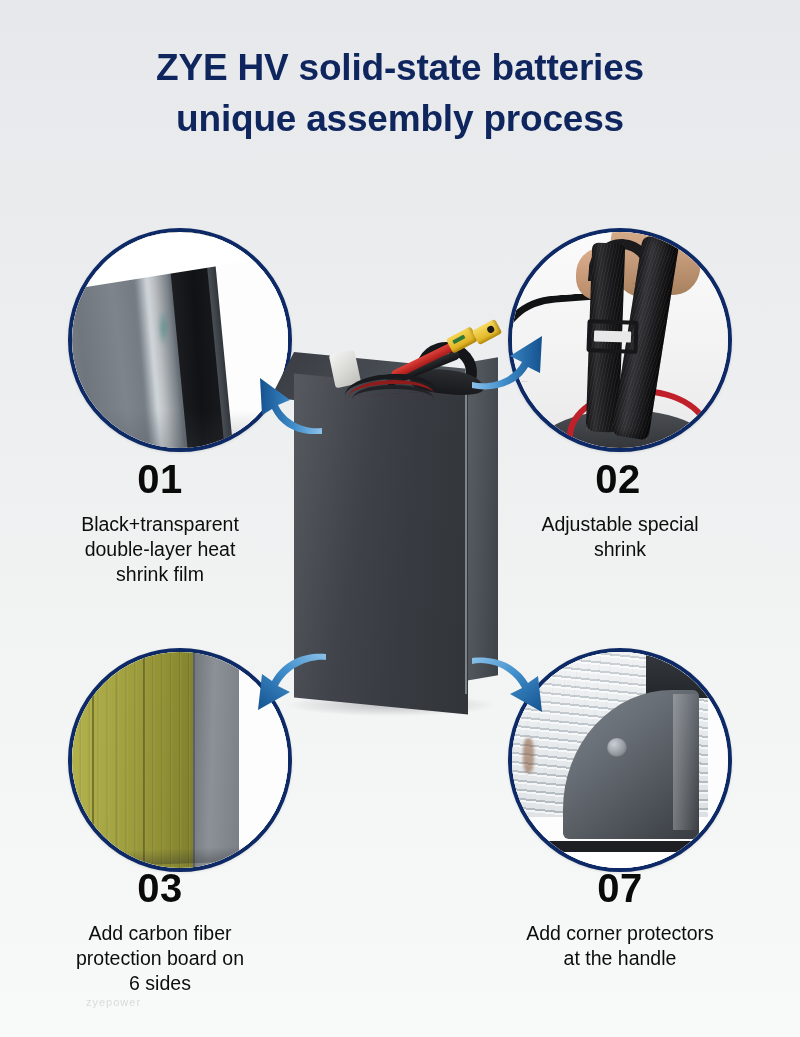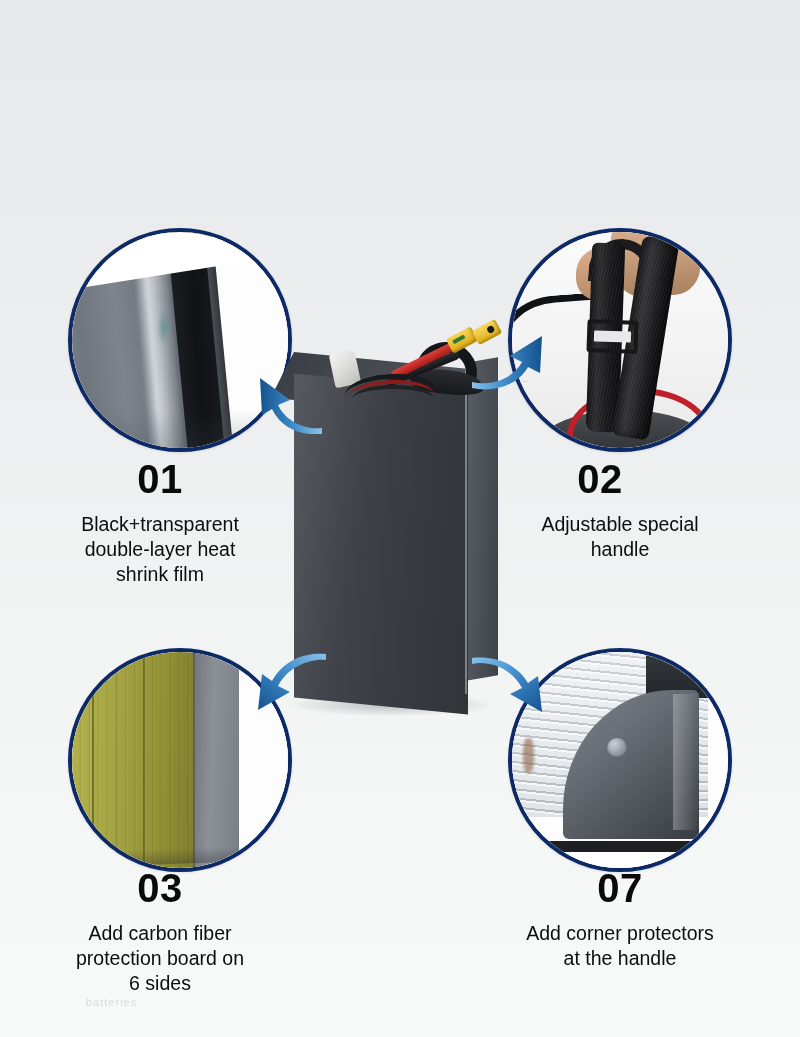--- a/index.html
+++ b/index.html
@@ -322,6 +322,7 @@
 <body>
 
 <div id="headline">
+  <span class="ln">ZYE HV solid-state batteries</span>
 </div>
 
 <div class="callout">

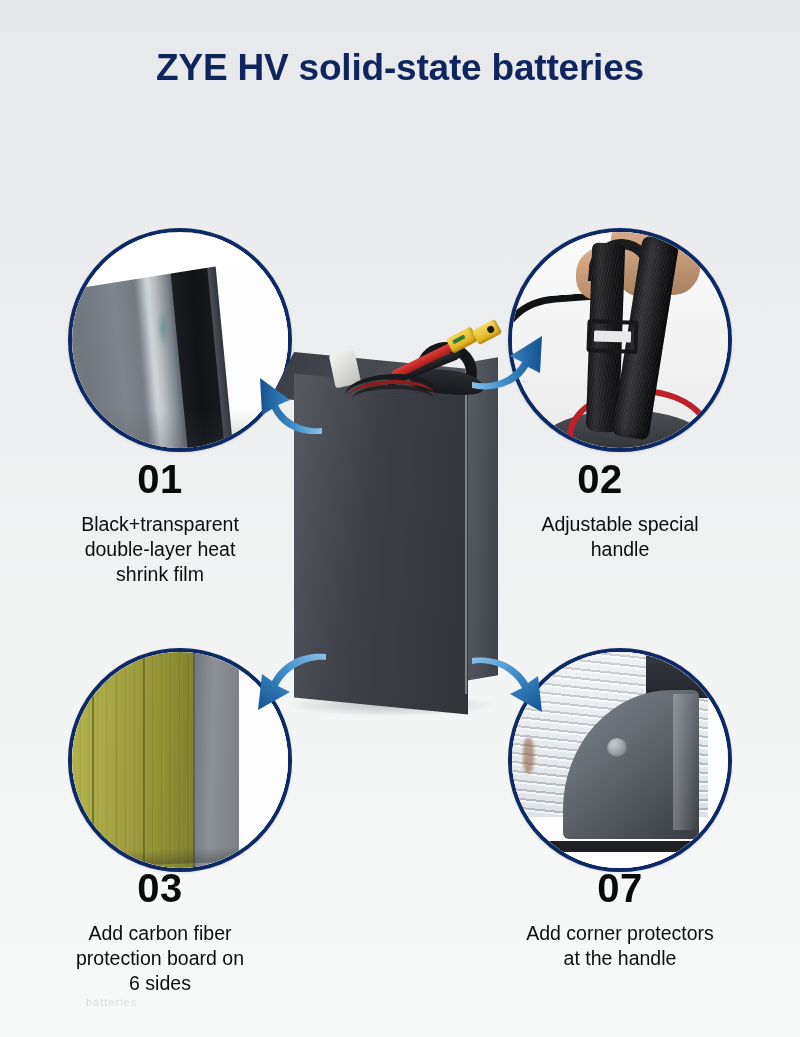--- a/index.html
+++ b/index.html
@@ -323,6 +323,7 @@
 
 <div id="headline">
   <span class="ln">ZYE HV solid-state batteries</span>
+  <span class="ln">unique assembly process</span>
 </div>
 
 <div class="callout">

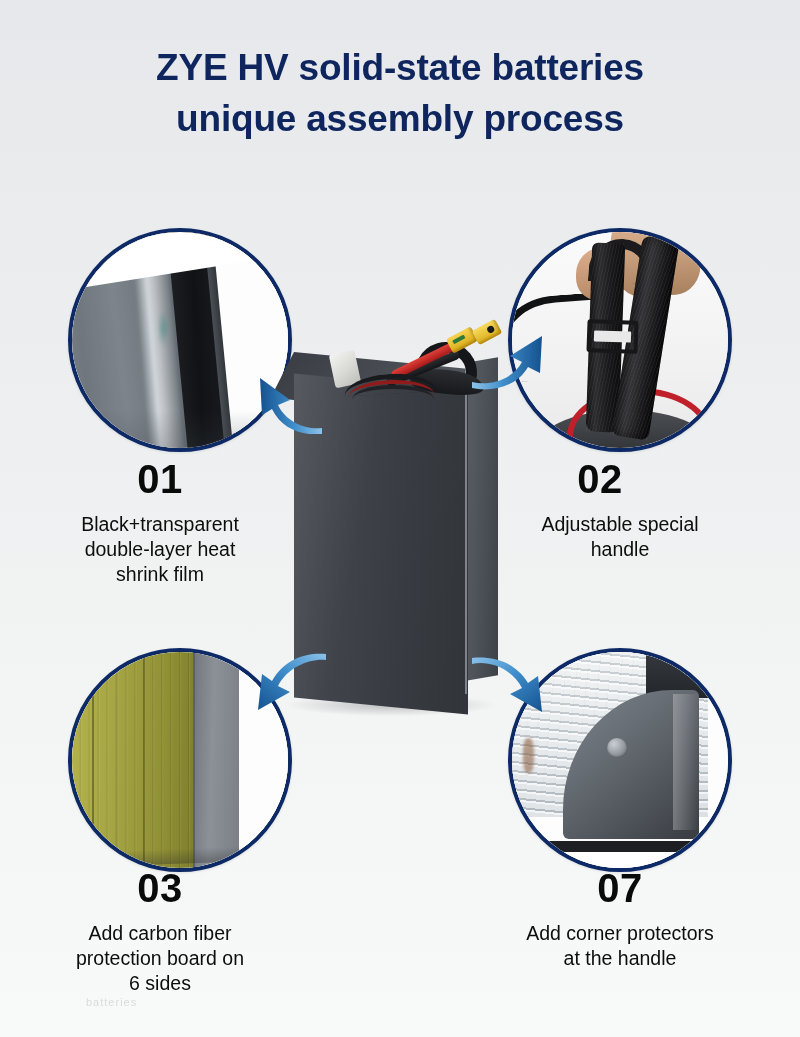--- a/index.html
+++ b/index.html
@@ -366,7 +366,7 @@
       <div class="buckle"></div>
     </div>
   </div>
-  <div class="num" style="left:430px; top:457px;">02</div>
+  <div class="num" style="left:448px; top:457px;">02</div>
   <div class="caption heavy" style="left:450px; top:512px;">
     <div>Adjustable special</div>
     <div>handle</div>

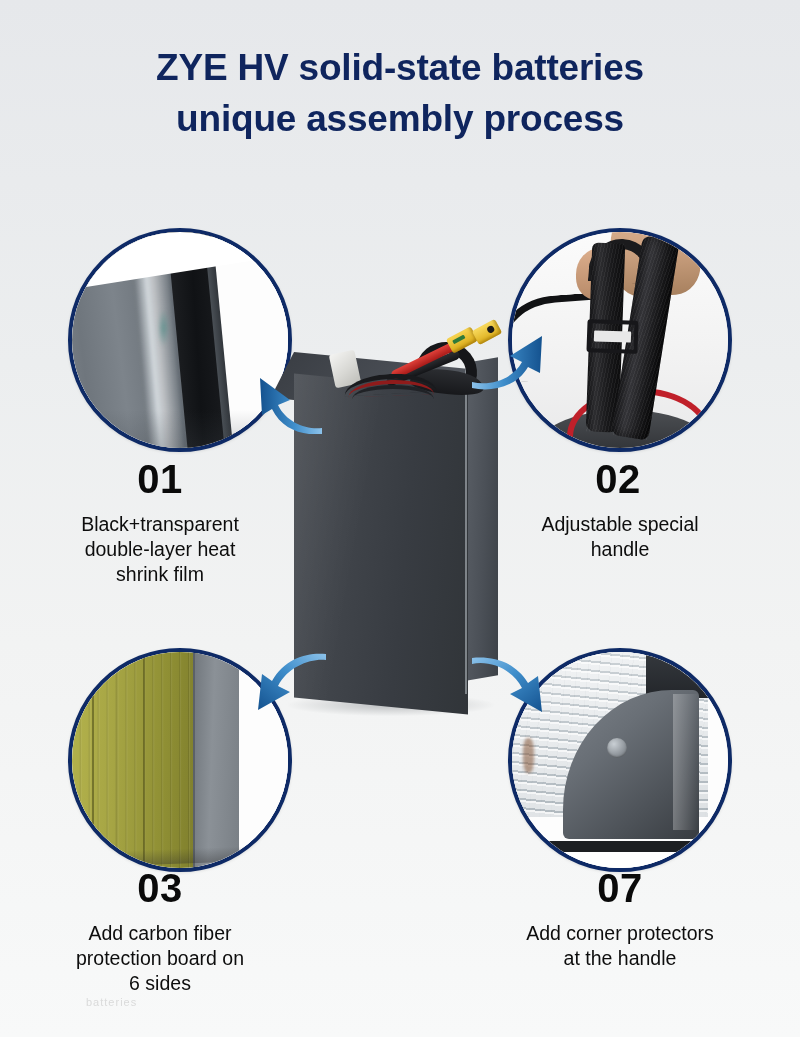--- a/index.html
+++ b/index.html
@@ -369,7 +369,7 @@
   <div class="num" style="left:448px; top:457px;">02</div>
   <div class="caption heavy" style="left:450px; top:512px;">
     <div>Adjustable special</div>
-    <div>handle</div>
+    <div>shrink</div>
   </div>
 </div>
 

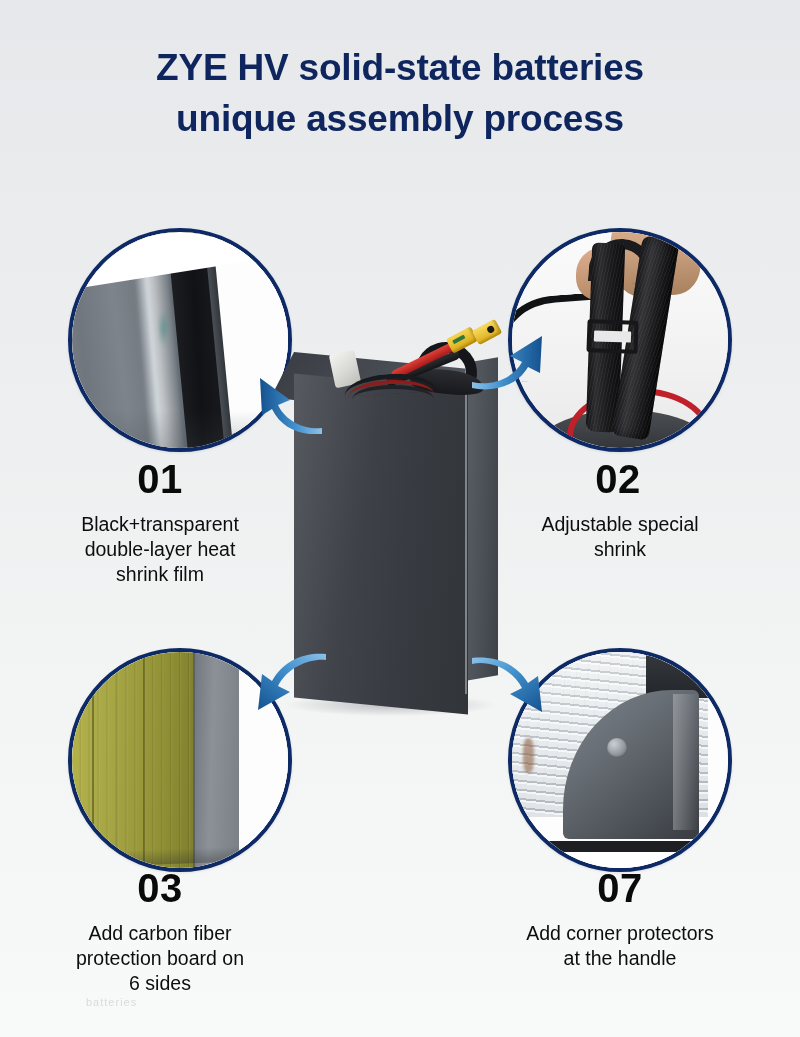--- a/index.html
+++ b/index.html
@@ -481,6 +481,6 @@
   <path d="M4 8 C 20 4, 44 12, 54 32 L 42 38 L 74 56 L 70 20 L 60 27 C 46 4, 22 0, 4 2 Z" fill="url(#ag4)"></path>
 </svg>
 
-<div id="watermark">batteries</div>
+<div id="watermark">zyepower</div>
 
 </body></html>

